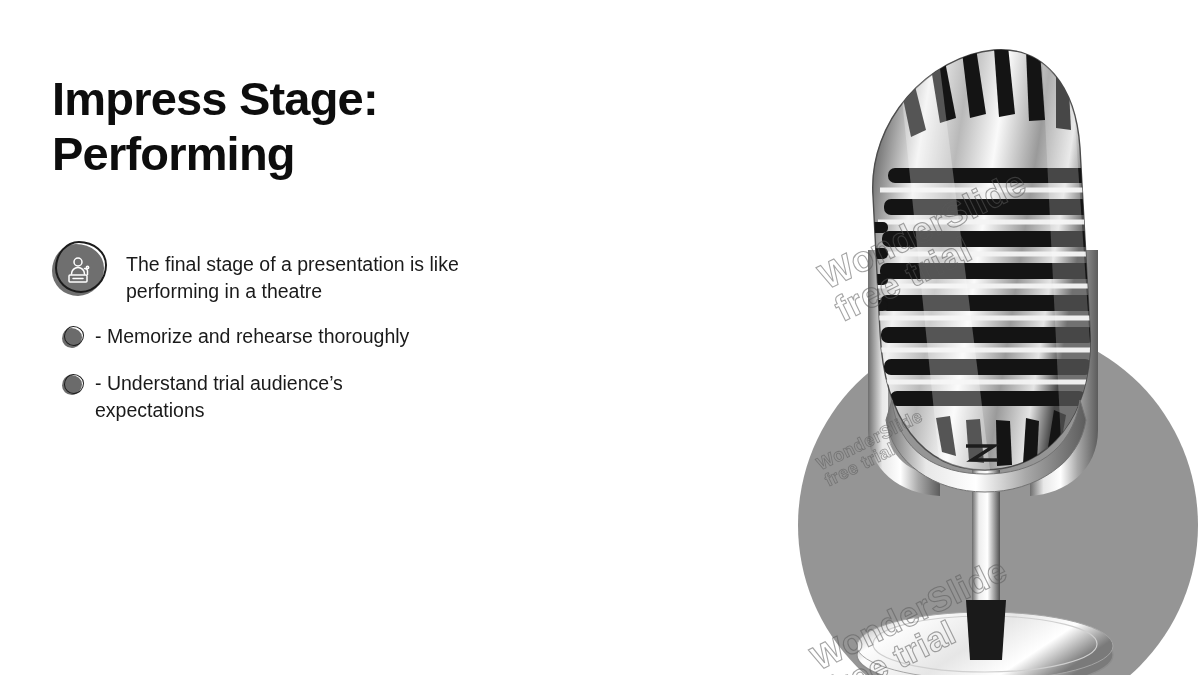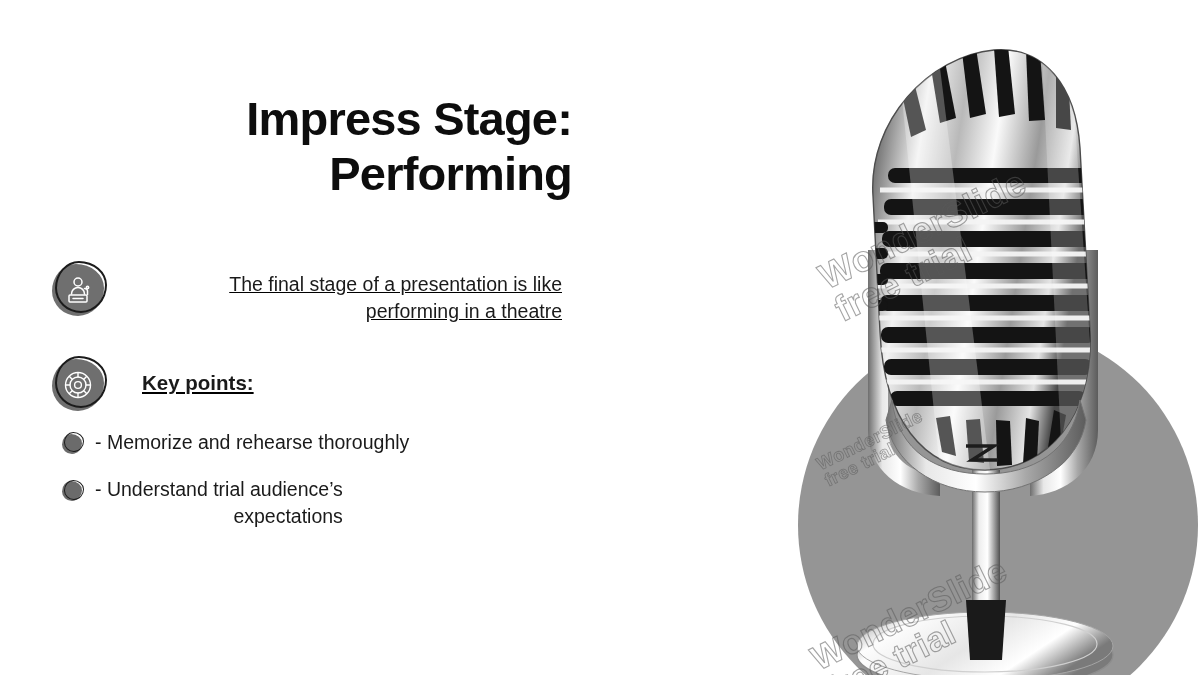--- a/index.html
+++ b/index.html
@@ -19,9 +19,8 @@
   
   .content {
     position:absolute;
-    left:52px; top:92px;
+    left:52px; top:72px;
     width:520px;
-    text-align:right;
   }
   .title {
     font-size:47px;

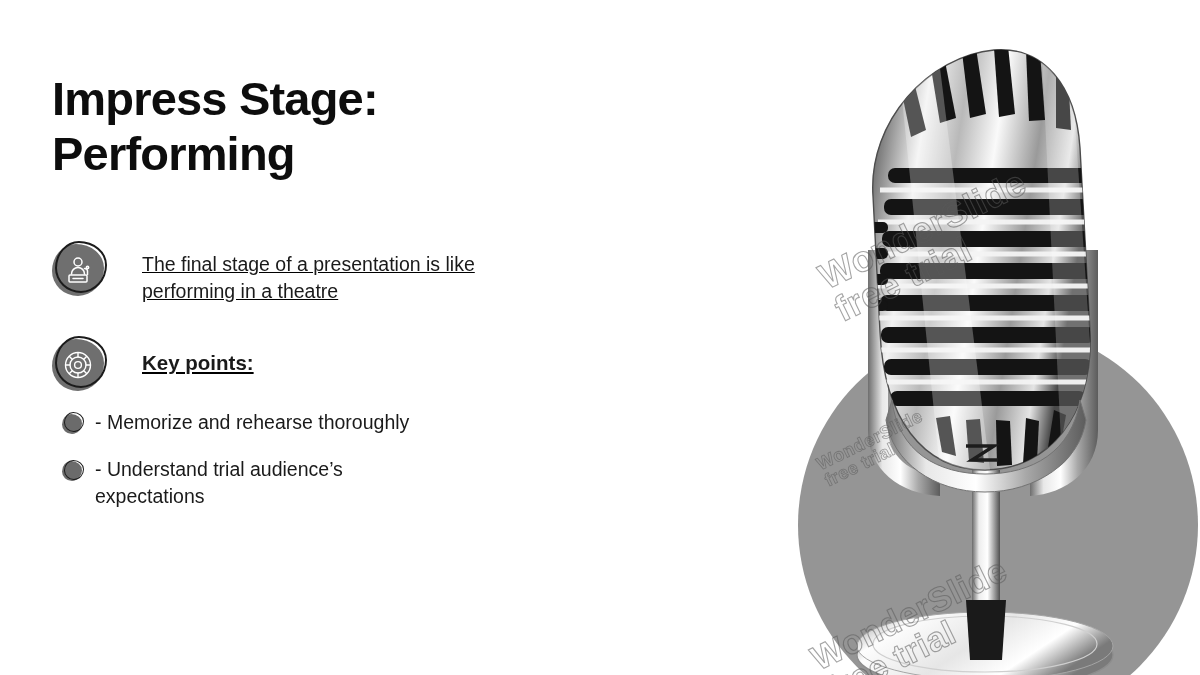--- a/index.html
+++ b/index.html
@@ -36,8 +36,7 @@
   .row {
     display:flex;
     align-items:flex-start;
-    gap:38px;
-    text-decoration:underline;
+    gap:22px;
   }
   .row + .row { margin-top:38px; }
 

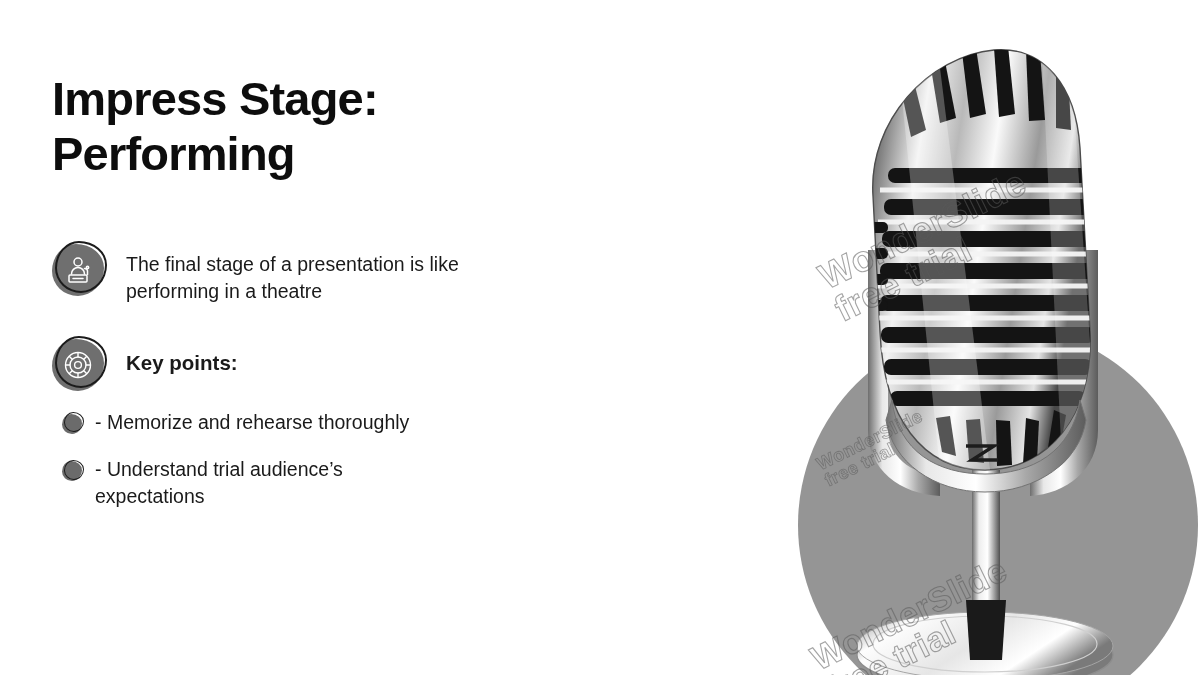--- a/index.html
+++ b/index.html
@@ -175,20 +175,6 @@
         <div class="row-text">The final stage of a presentation is like performing in a theatre</div>
       </div>
 
-      <div class="row">
-        <div class="badge">
-          <div class="blob"></div>
-          <div class="ring"></div>
-          <svg viewBox="0 0 32 32" fill="none" stroke="#ffffff" stroke-width="1.4">
-            <circle cx="16" cy="16" r="12.5"></circle>
-            <circle cx="16" cy="16" r="8"></circle>
-            <circle cx="16" cy="16" r="3.4"></circle>
-            <path d="M16 3.5v5M16 23.5v5M3.5 16h5M23.5 16h5"></path>
-            <path d="M7.2 7.2l3.5 3.5M21.3 21.3l3.5 3.5M24.8 7.2l-3.5 3.5M10.7 21.3l-3.5 3.5"></path>
-          </svg>
-        </div>
-        <div class="row-text strong">Key points:</div>
-      </div>
 
       <div class="bullets">
 

